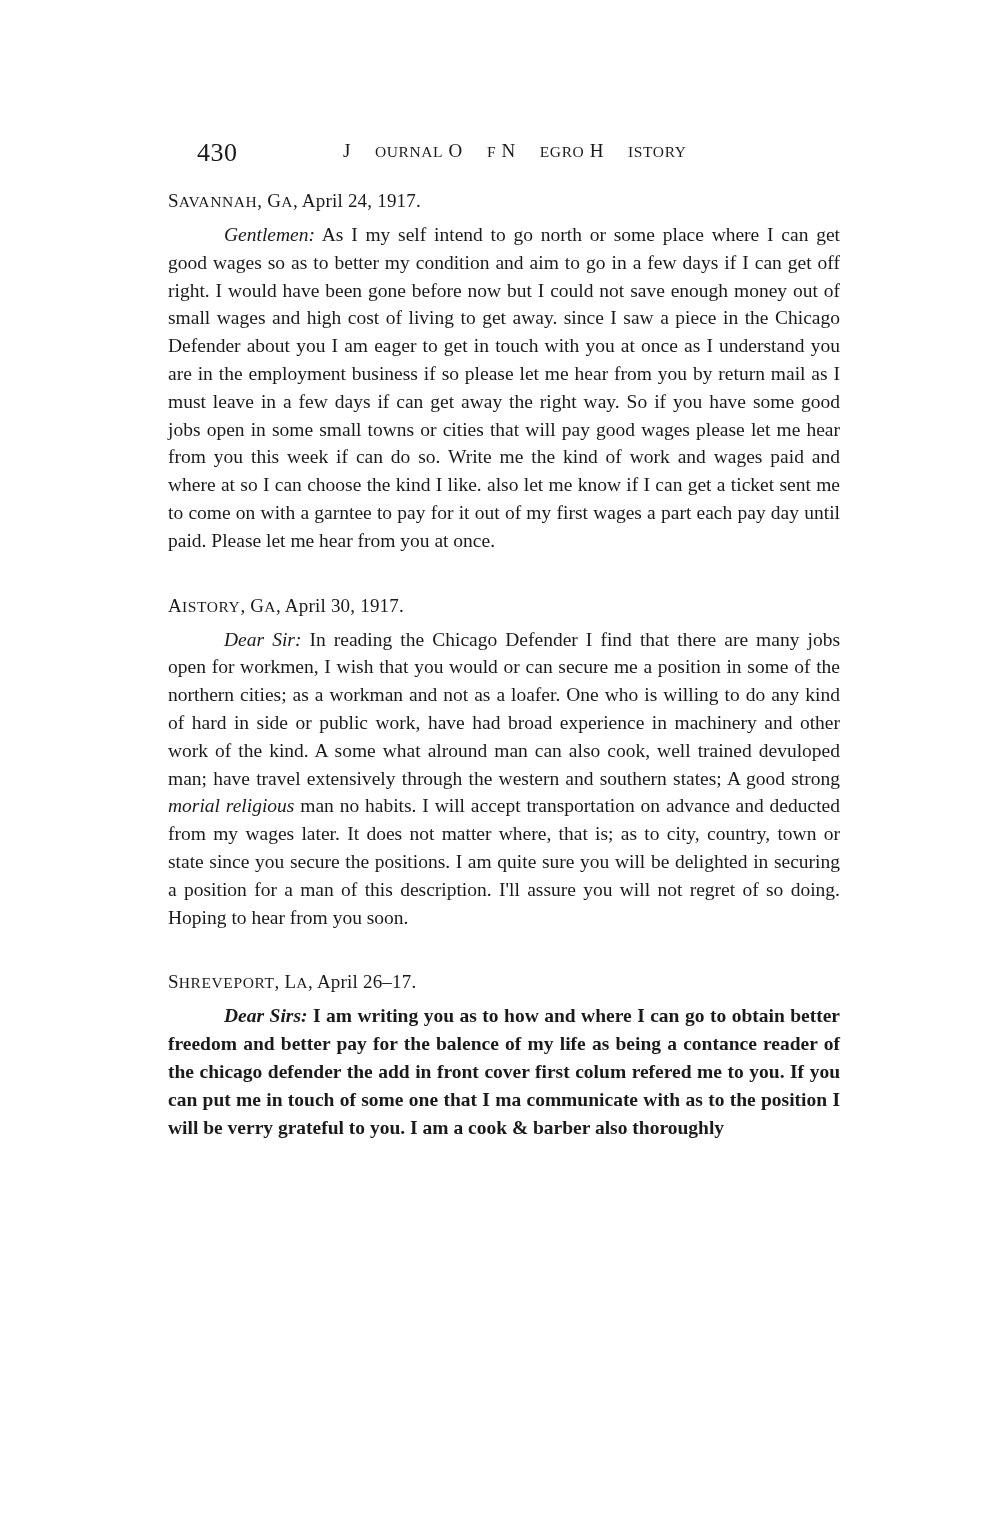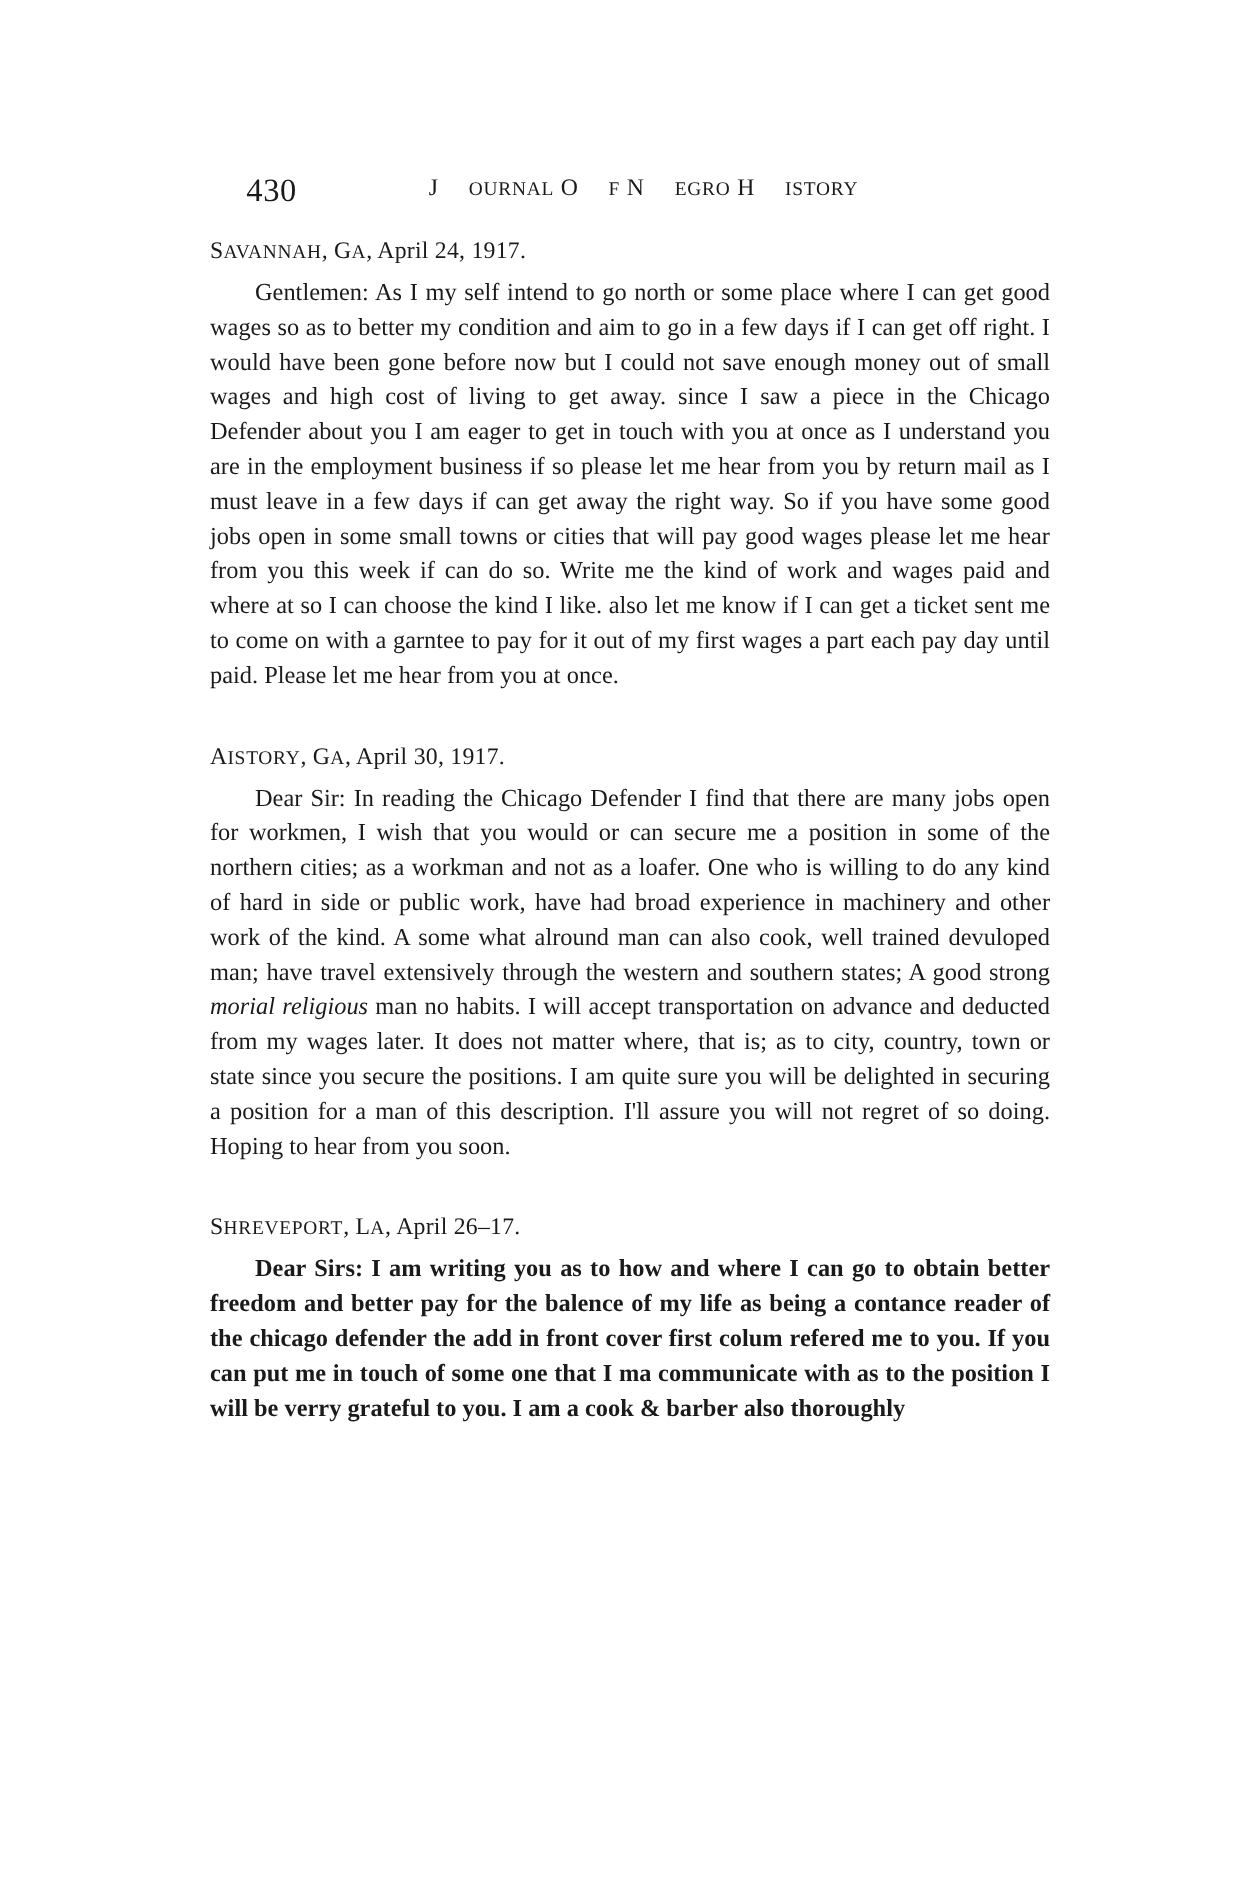--- a/index.html
+++ b/index.html
@@ -75,6 +75,8 @@
     hyphens: none;
   }
   .salutation {
+    font-style: italic;
+    margin-left: 20px;
   }
   em.inline-ital { font-style: italic; }
   .gap-1 { height: 40px; }

